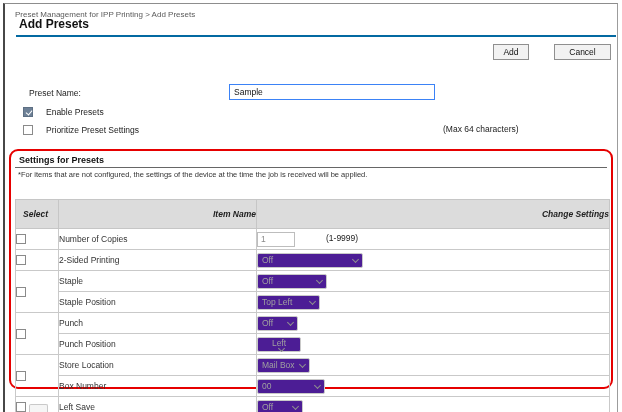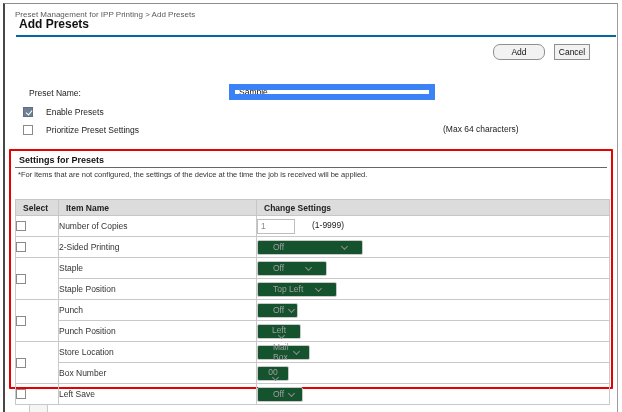--- a/index.html
+++ b/index.html
@@ -23,7 +23,7 @@
     background:#f2f2f2;border:1px solid #8f8f8f;color:#111;padding:0;
     font-family:"Liberation Sans",sans-serif;box-sizing:border-box;cursor:pointer;
   }
-  .btn-add{left:488px;top:40px;width:52px;border-radius:7px;}
+  .btn-add{left:488px;top:40px;width:36px;}
   .btn-cancel{left:549px;top:40px;width:36px;}
   .secbar{
     position:absolute;left:7px;top:59px;width:597px;height:15px;box-sizing:border-box;

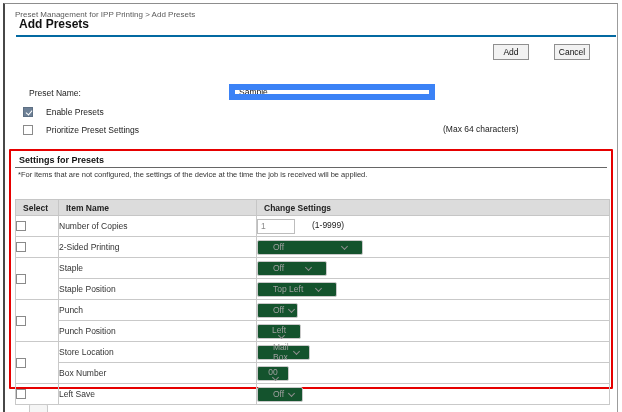--- a/index.html
+++ b/index.html
@@ -24,7 +24,7 @@
     font-family:"Liberation Sans",sans-serif;box-sizing:border-box;cursor:pointer;
   }
   .btn-add{left:488px;top:40px;width:36px;}
-  .btn-cancel{left:549px;top:40px;width:36px;}
+  .btn-cancel{left:549px;top:40px;width:57px;}
   .secbar{
     position:absolute;left:7px;top:59px;width:597px;height:15px;box-sizing:border-box;
     background:var(--section-bar-bg,#e4e4e4);font-size:8.5px;font-weight:bold;color:#111;

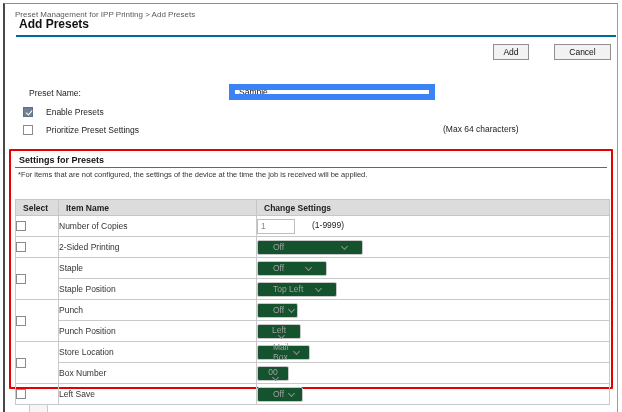--- a/index.html
+++ b/index.html
@@ -34,7 +34,7 @@
   .lbl-preset-name{left:24px;top:84px;}
   .inp-preset-name{
     position:absolute;left:224px;top:80px;width:206px;height:16px;box-sizing:border-box;
-    border:6px solid #3b82f6;font-size:8.5px;padding:0 4px;color:#111;
+    border:1px solid #3b82f6;font-size:8.5px;padding:0 4px;color:#111;
     font-family:"Liberation Sans",sans-serif;
   }
   .lbl-max{left:438px;top:84px;margin-top:36px;}

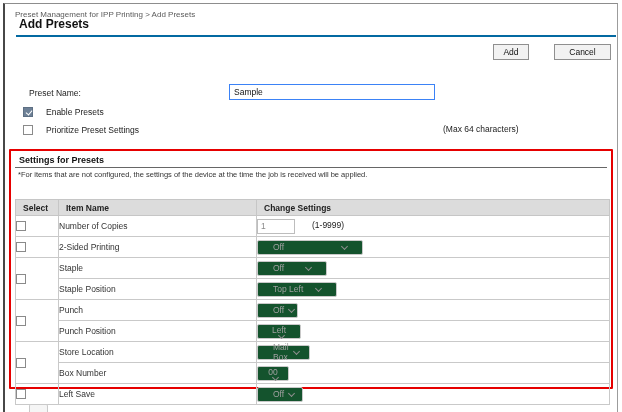--- a/index.html
+++ b/index.html
@@ -49,7 +49,7 @@
   }
   .redbox{
     position:absolute;left:4px;top:145px;width:604px;height:240px;box-sizing:border-box;
-    border:2px solid var(--accent-border,#e60000);border-radius:1px;padding:2px 3px;
+    border:2px solid var(--accent-border,#e60000);border-radius:9px;padding:2px 3px;
     background:#fff;
   }
   .settings-title{

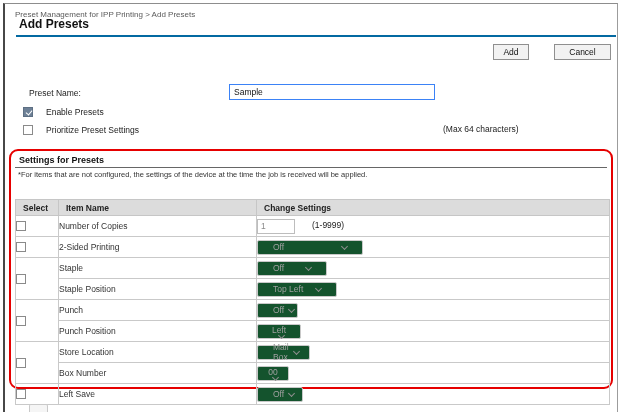--- a/index.html
+++ b/index.html
@@ -61,9 +61,9 @@
     border-collapse:collapse;table-layout:fixed;width:594px;margin-left:1px;
   }
   table.settings th{
-    background:var(--table-header-bg,#dcdcdc);height:16px;text-align:left;
+    background:var(--table-header-bg,#dcdcdc);height:29px;text-align:left;
     font-size:8.5px;font-weight:bold;color:#222;padding:0 0 0 7px;
-    border:1px solid #c6c6c6;box-sizing:border-box;
+    border:1px solid #c6c6c6;box-sizing:border-box;font-style:italic;
   }
   table.settings th + th{border-left:1px solid #fbfbfb;}
   table.settings td{

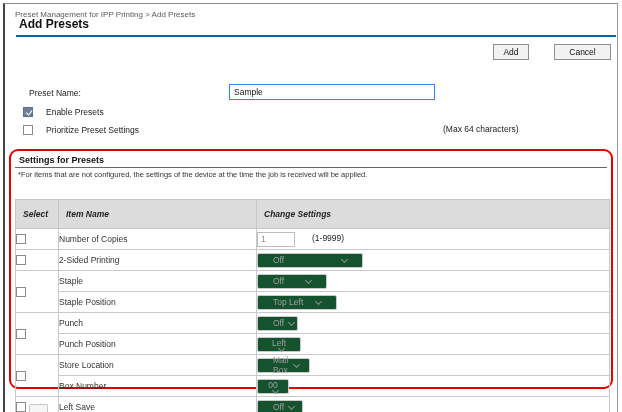--- a/index.html
+++ b/index.html
@@ -65,7 +65,7 @@
     font-size:8.5px;font-weight:bold;color:#222;padding:0 0 0 7px;
     border:1px solid #c6c6c6;box-sizing:border-box;font-style:italic;
   }
-  table.settings th + th{border-left:1px solid #fbfbfb;}
+  table.settings th + th{border-left:1px solid #fbfbfb;text-align:right;}
   table.settings td{
     border:1px solid #c9c9c9;height:21px;padding:0;font-size:8.5px;box-sizing:border-box;
   }

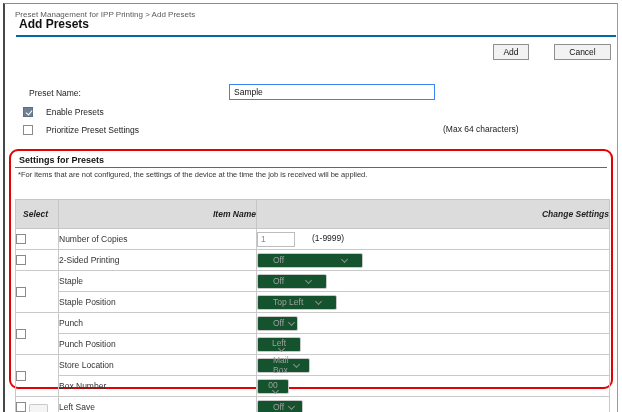--- a/index.html
+++ b/index.html
@@ -86,7 +86,7 @@
     width:38px;height:15px;border:1px solid #bdbdbd;font-size:8.5px;color:#8a8a8a;
     padding:0 3px;box-sizing:border-box;font-family:"Liberation Sans",sans-serif;vertical-align:middle;
   }
-  .suffix{font-size:8.5px;color:#222;margin-left:5px;padding-left:12px;}
+  .suffix{font-size:8.5px;color:#222;margin-left:19px;padding-left:12px;}
   .cutoff{
     position:absolute;left:24px;top:400px;width:17px;height:12px;
     border:1px solid #c9c9c9;border-bottom:none;border-radius:2px 2px 0 0;background:#f5f5f5;

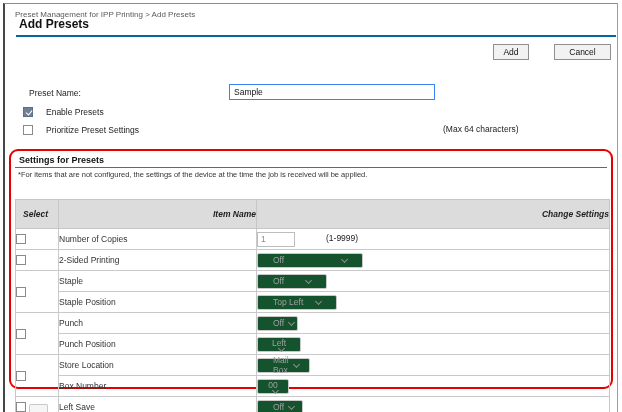--- a/index.html
+++ b/index.html
@@ -75,8 +75,8 @@
   td.ctrl-cell{padding-left:5px;}
   .sel{
     display:inline-flex;align-items:center;justify-content:space-between;box-sizing:border-box;
-    height:15px;background:#14532d;border:1px solid #c9c9c9;border-radius:2px;
-    color:#a0a0a0;font-size:8.5px;padding:0 15px;vertical-align:middle;cursor:default;
+    height:15px;background:#4c1d95;border:1px solid #c9c9c9;border-radius:2px;
+    color:#a0a0a0;font-size:8.5px;padding:0 4px;vertical-align:middle;cursor:default;
   }
   .chev{
     width:4px;height:4px;border-right:1px solid #8f8f8f;border-bottom:1px solid #8f8f8f;

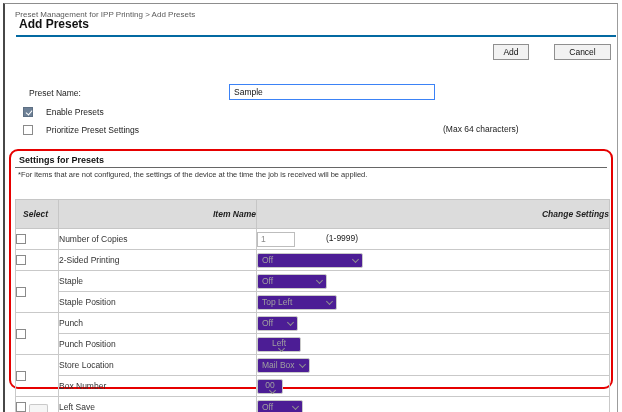--- a/index.html
+++ b/index.html
@@ -164,7 +164,7 @@
           </tr>
           <tr>
             <td class="name-cell">Staple Position</td>
-            <td class="ctrl-cell"><div class="sel" style="width: 80px;">
+            <td class="ctrl-cell"><div class="sel" style="width: 63px;">
                 <span>Top Left</span>
                 <span class="chev"></span>
               </div></td>

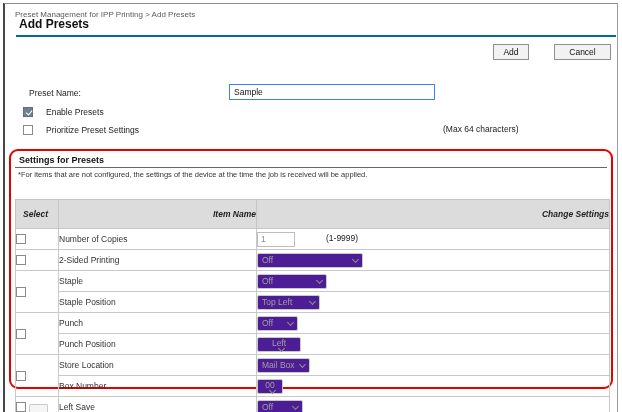--- a/index.html
+++ b/index.html
@@ -198,7 +198,7 @@
           </tr>
           <tr>
             <td class="name-cell">Box Number</td>
-            <td class="ctrl-cell"><div class="sel" style="width: 26px; flex-direction: column;">
+            <td class="ctrl-cell"><div class="sel" style="width: 68px;">
                 <span>00</span>
                 <span class="chev"></span>
               </div></td>

